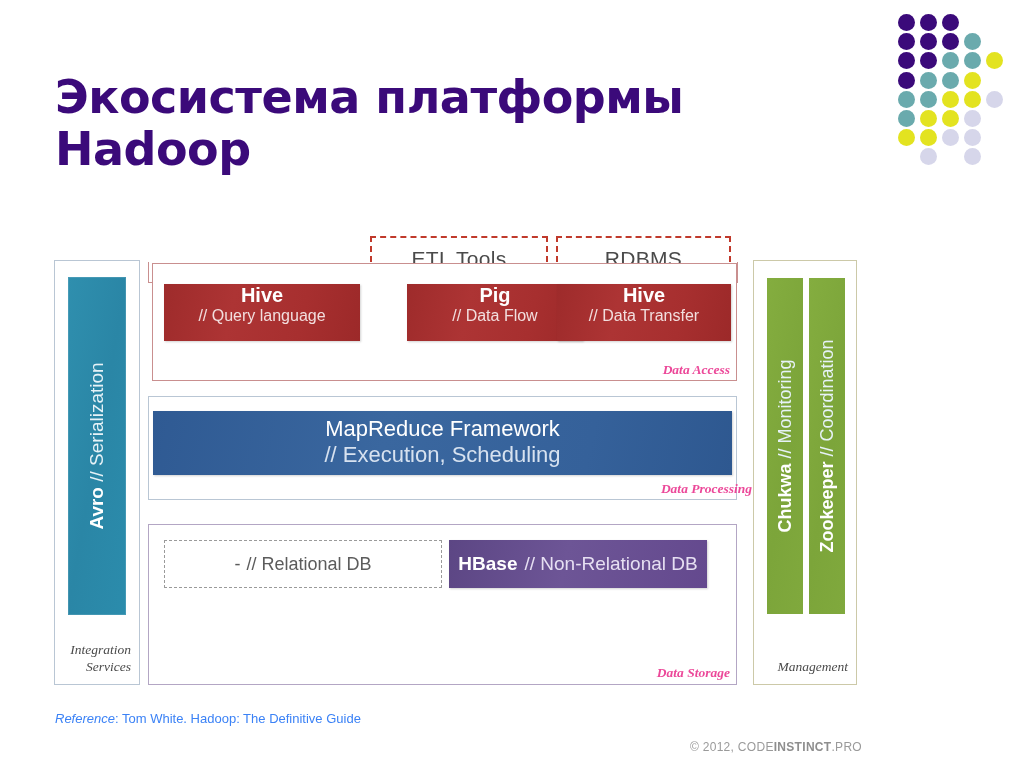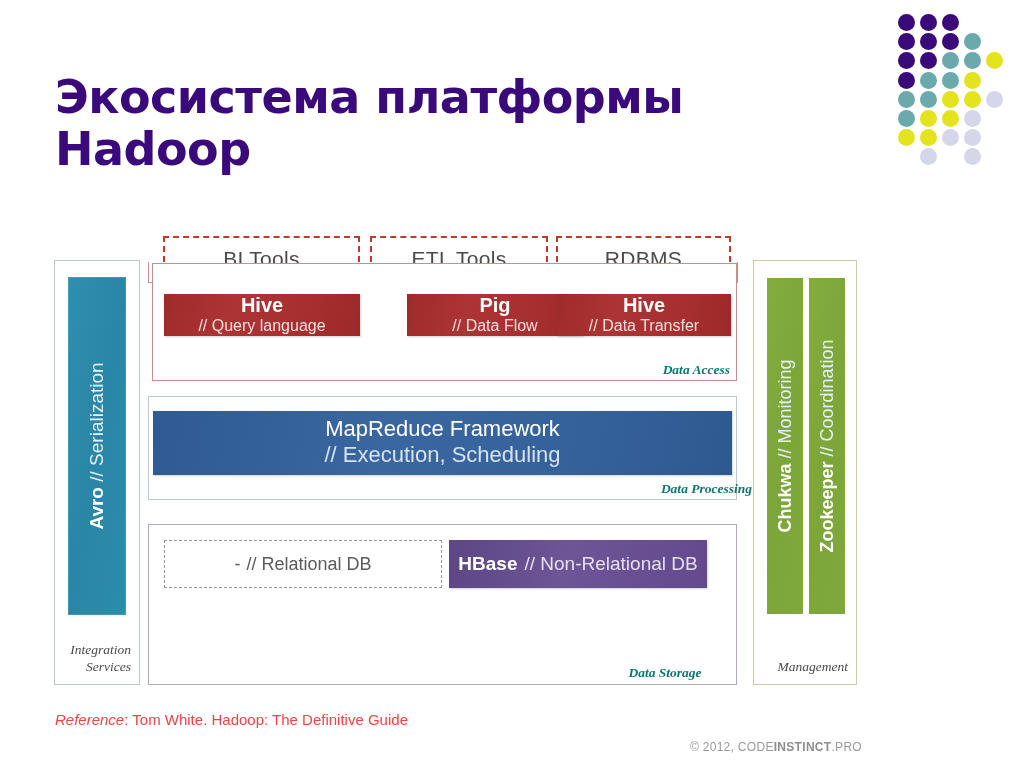--- a/index.html
+++ b/index.html
@@ -336,9 +336,6 @@
   <div class="connector" style="left:722px; top:282px; width:16px; height:1px;"></div>
   <div class="connector" style="left:737px; top:262px; width:1px; height:21px;"></div>
 
-  <div class="dashed-box" id="dashed-bi">
-    <span>BI  Tools</span>
-  </div>
   <div class="dashed-box" id="dashed-etl">
     <span>ETL Tools</span>
   </div>

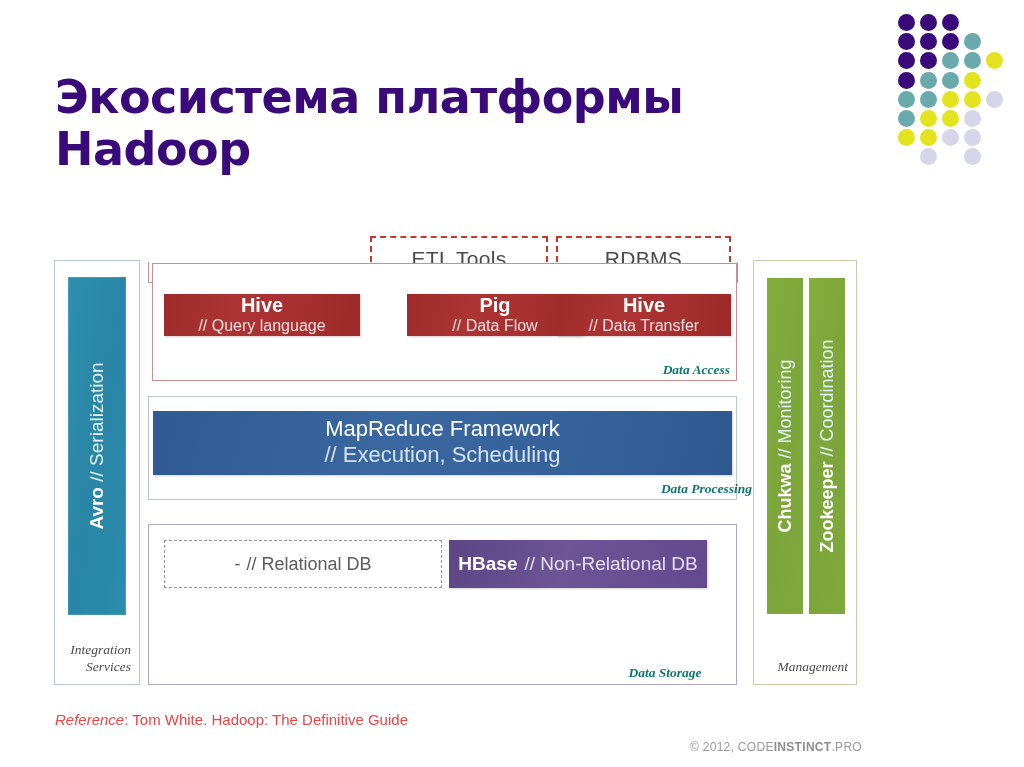--- a/index.html
+++ b/index.html
@@ -150,14 +150,13 @@
 
   .red-box {
     position: absolute;
-    top: 294px;
-    height: 42px;
+    top: 284px;
+    height: 57px;
     background: linear-gradient(102deg, #9e2b2b 0%, #ad3434 35%, #a72f2f 70%, #9c2929 100%);
     box-sizing: border-box;
     display: flex;
     flex-direction: column;
     align-items: center;
-    justify-content: center;
     color: #ffffff;
     box-shadow: 1px 1px 2px rgba(0,0,0,0.18);
   }

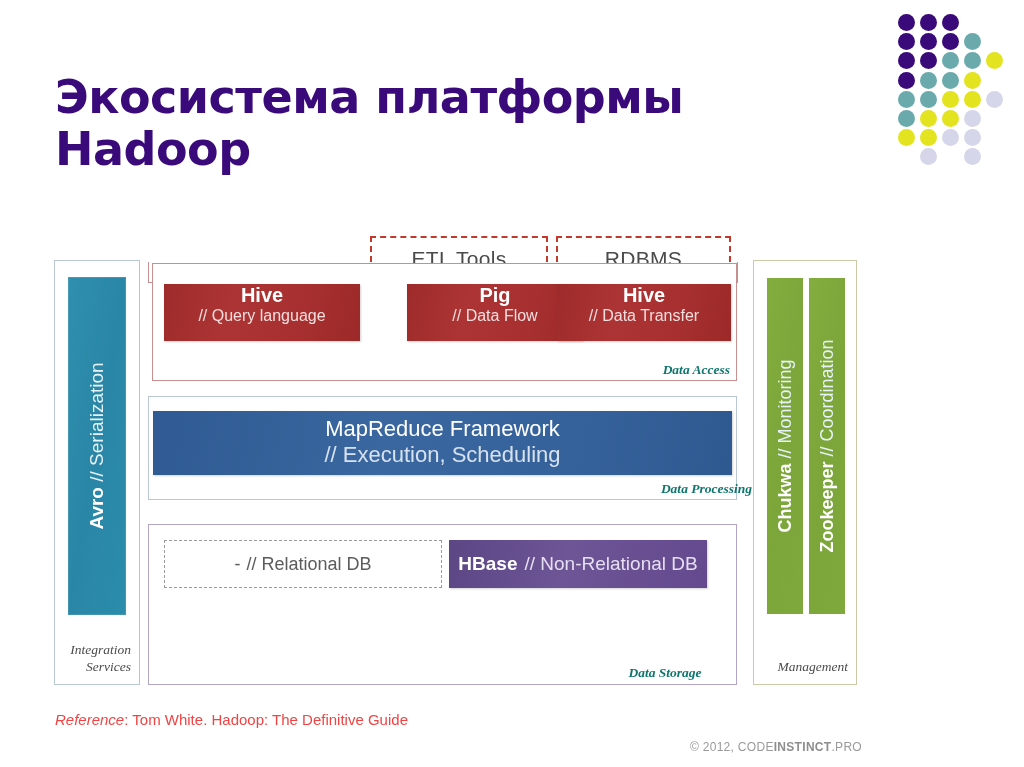--- a/index.html
+++ b/index.html
@@ -172,7 +172,7 @@
     font-style: italic;
     font-weight: bold;
     font-size: 13.5px;
-    color: #0f766e;
+    color: #ec4899;
   }
 
   

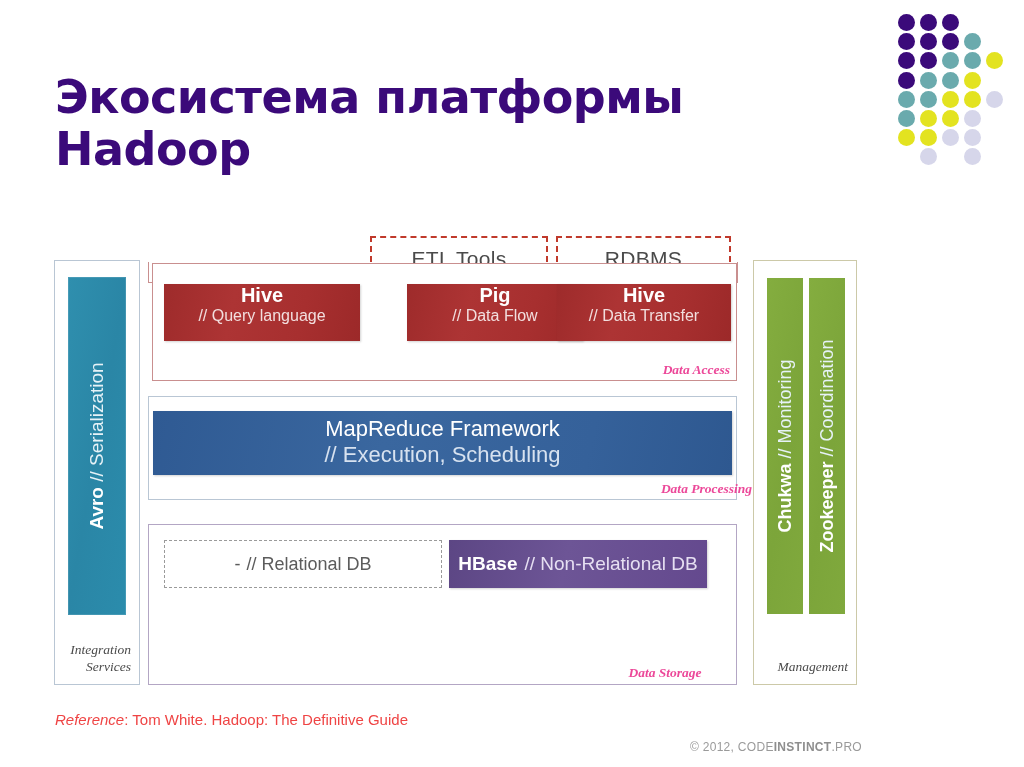--- a/index.html
+++ b/index.html
@@ -367,7 +367,7 @@
   </div>
 
   <div id="data-storage"></div>
-  <div class="tier-caption" style="left:600px; top:665px; width:130px; text-align:center;">Data Storage</div>
+  <div class="tier-caption" style="left:600px; top:665px; width:130px; text-align:right;">Data Storage</div>
 
   <div id="relational-box">
     <span>-</span>

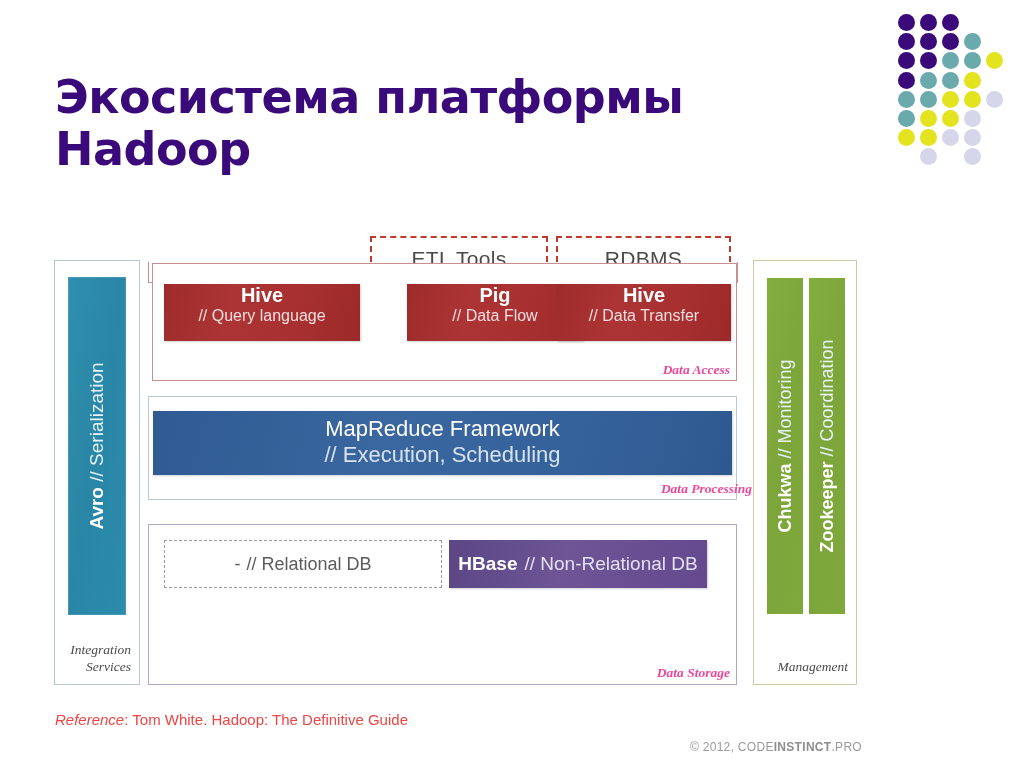--- a/index.html
+++ b/index.html
@@ -271,8 +271,8 @@
     position: absolute;
     left: 55px;
     top: 711px;
-    font-size: 15px;
-    color: #ef4444;
+    font-size: 13px;
+    color: #3b82f6;
   }
   #reference-note .ref-label {
     font-style: italic;

